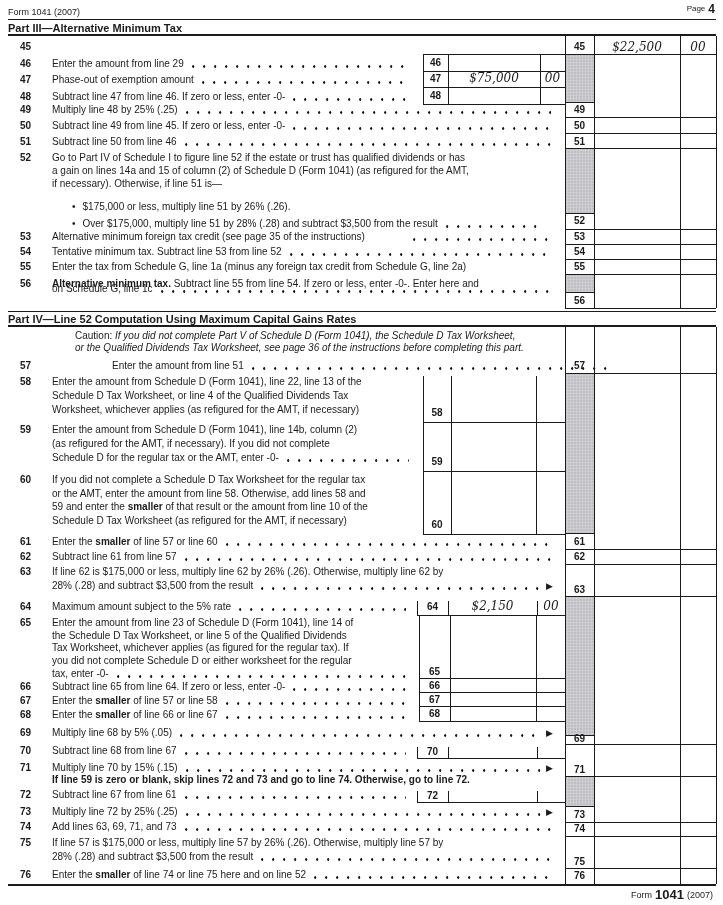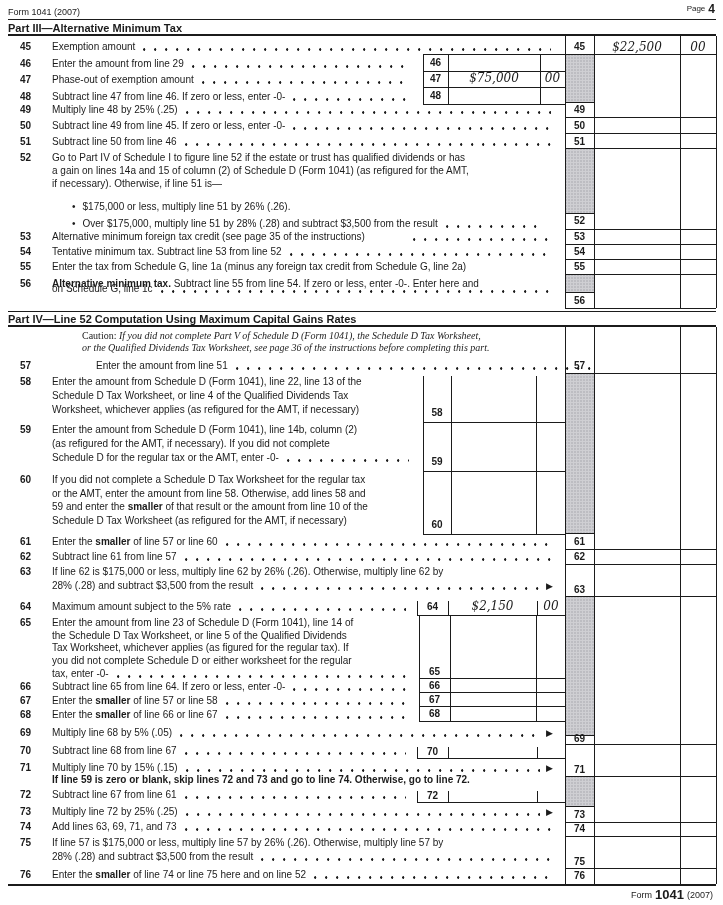--- a/index.html
+++ b/index.html
@@ -78,10 +78,6 @@
   <div class="vl" style="left:540px;top:54px;height:50px;"></div>
 
   <div class="num" style="left:20px;top:41px;">45</div>
-  <div class="r" style="left:52px;top:41px;width:505px;">
-      <span class="t">Exemption amount</span>
-      <span class="lead"></span>
-    </div>
   <div class="cn" style="top:41px;">45</div>
   <div class="val" style="left:594px;top:41px;width:86px;">$22,500</div>
   <div class="val" style="left:680px;top:41px;width:36px;">00</div>

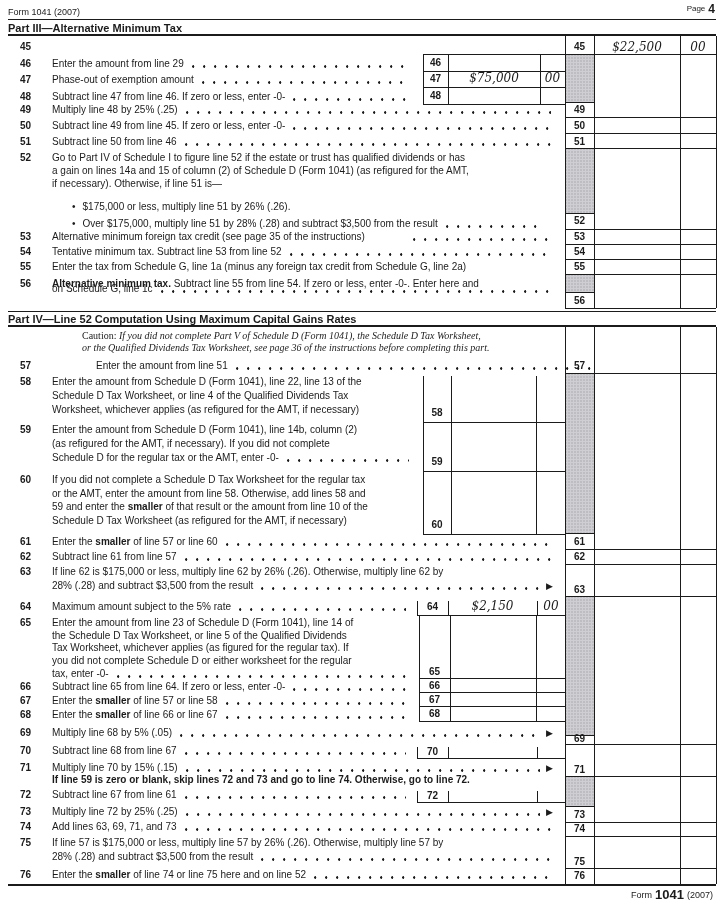--- a/index.html
+++ b/index.html
@@ -24,7 +24,7 @@
   .blt{margin-right:7px;font-size:10px;}
   .hdr-small{font-size:9px;}
   .pt-title{position:absolute;left:8px;font-weight:700;font-size:11px;line-height:12px;}
-  .caution{position:absolute;font-family:Liberation Serif, serif;font-size:10px;line-height:11.5px;white-space:nowrap;margin-left:7px;}
+  .caution{position:absolute;font-family:Liberation Sans, sans-serif;font-size:10px;line-height:11.5px;white-space:nowrap;}
   .caution i{font-style:italic;}
   b{font-weight:700;}
 </style>

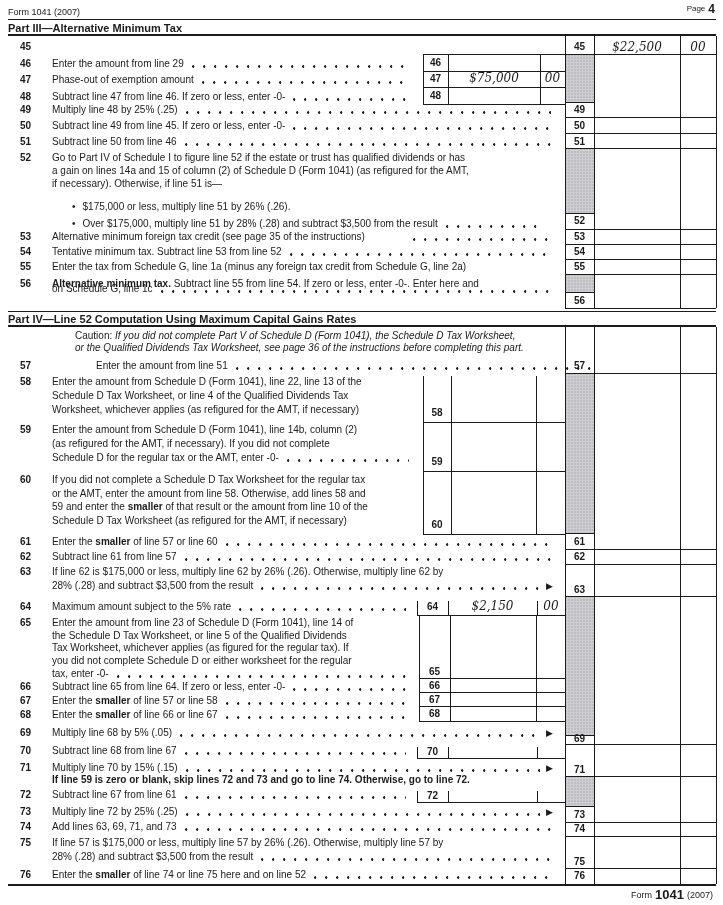--- a/index.html
+++ b/index.html
@@ -237,7 +237,7 @@
   </div>
 
   <div class="num" style="left:20px;top:360px;">57</div>
-  <div class="r" style="left:48px;top:360px;width:505px;padding-left:48px;">
+  <div class="r" style="left:64px;top:360px;width:505px;padding-left:48px;">
       <span class="t">Enter the amount from line 51</span>
       <span class="lead"></span>
     </div>

